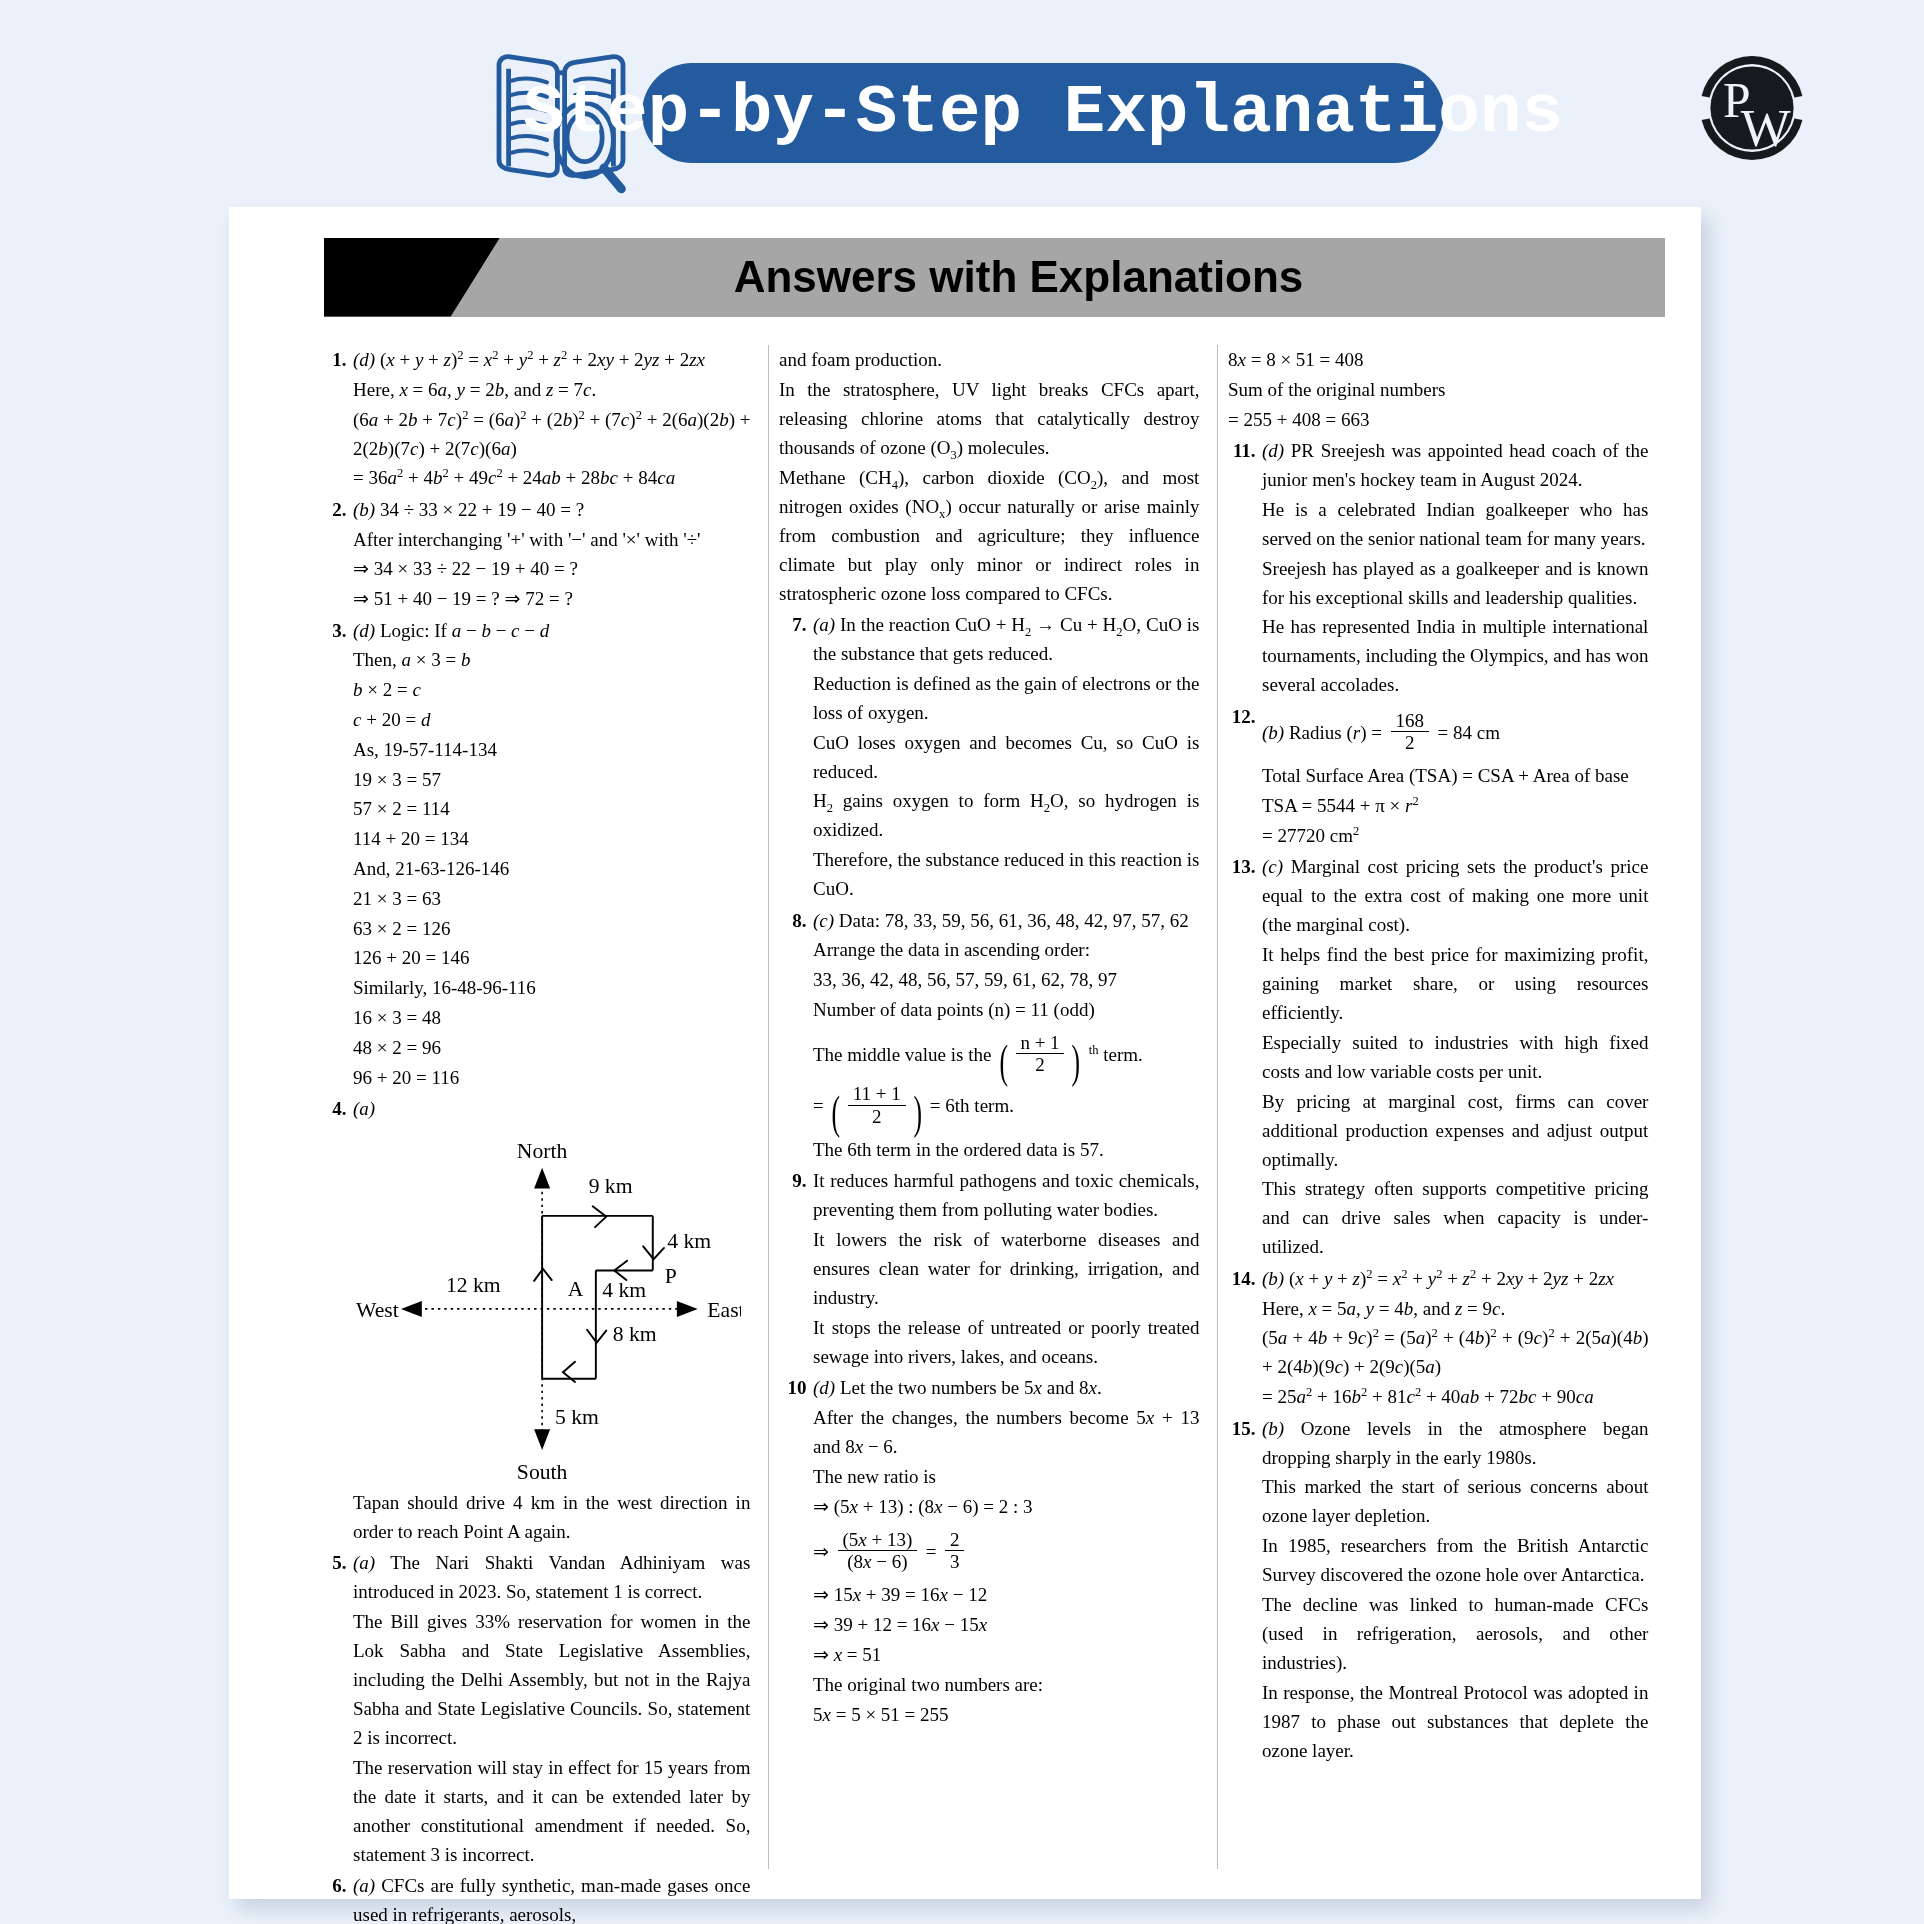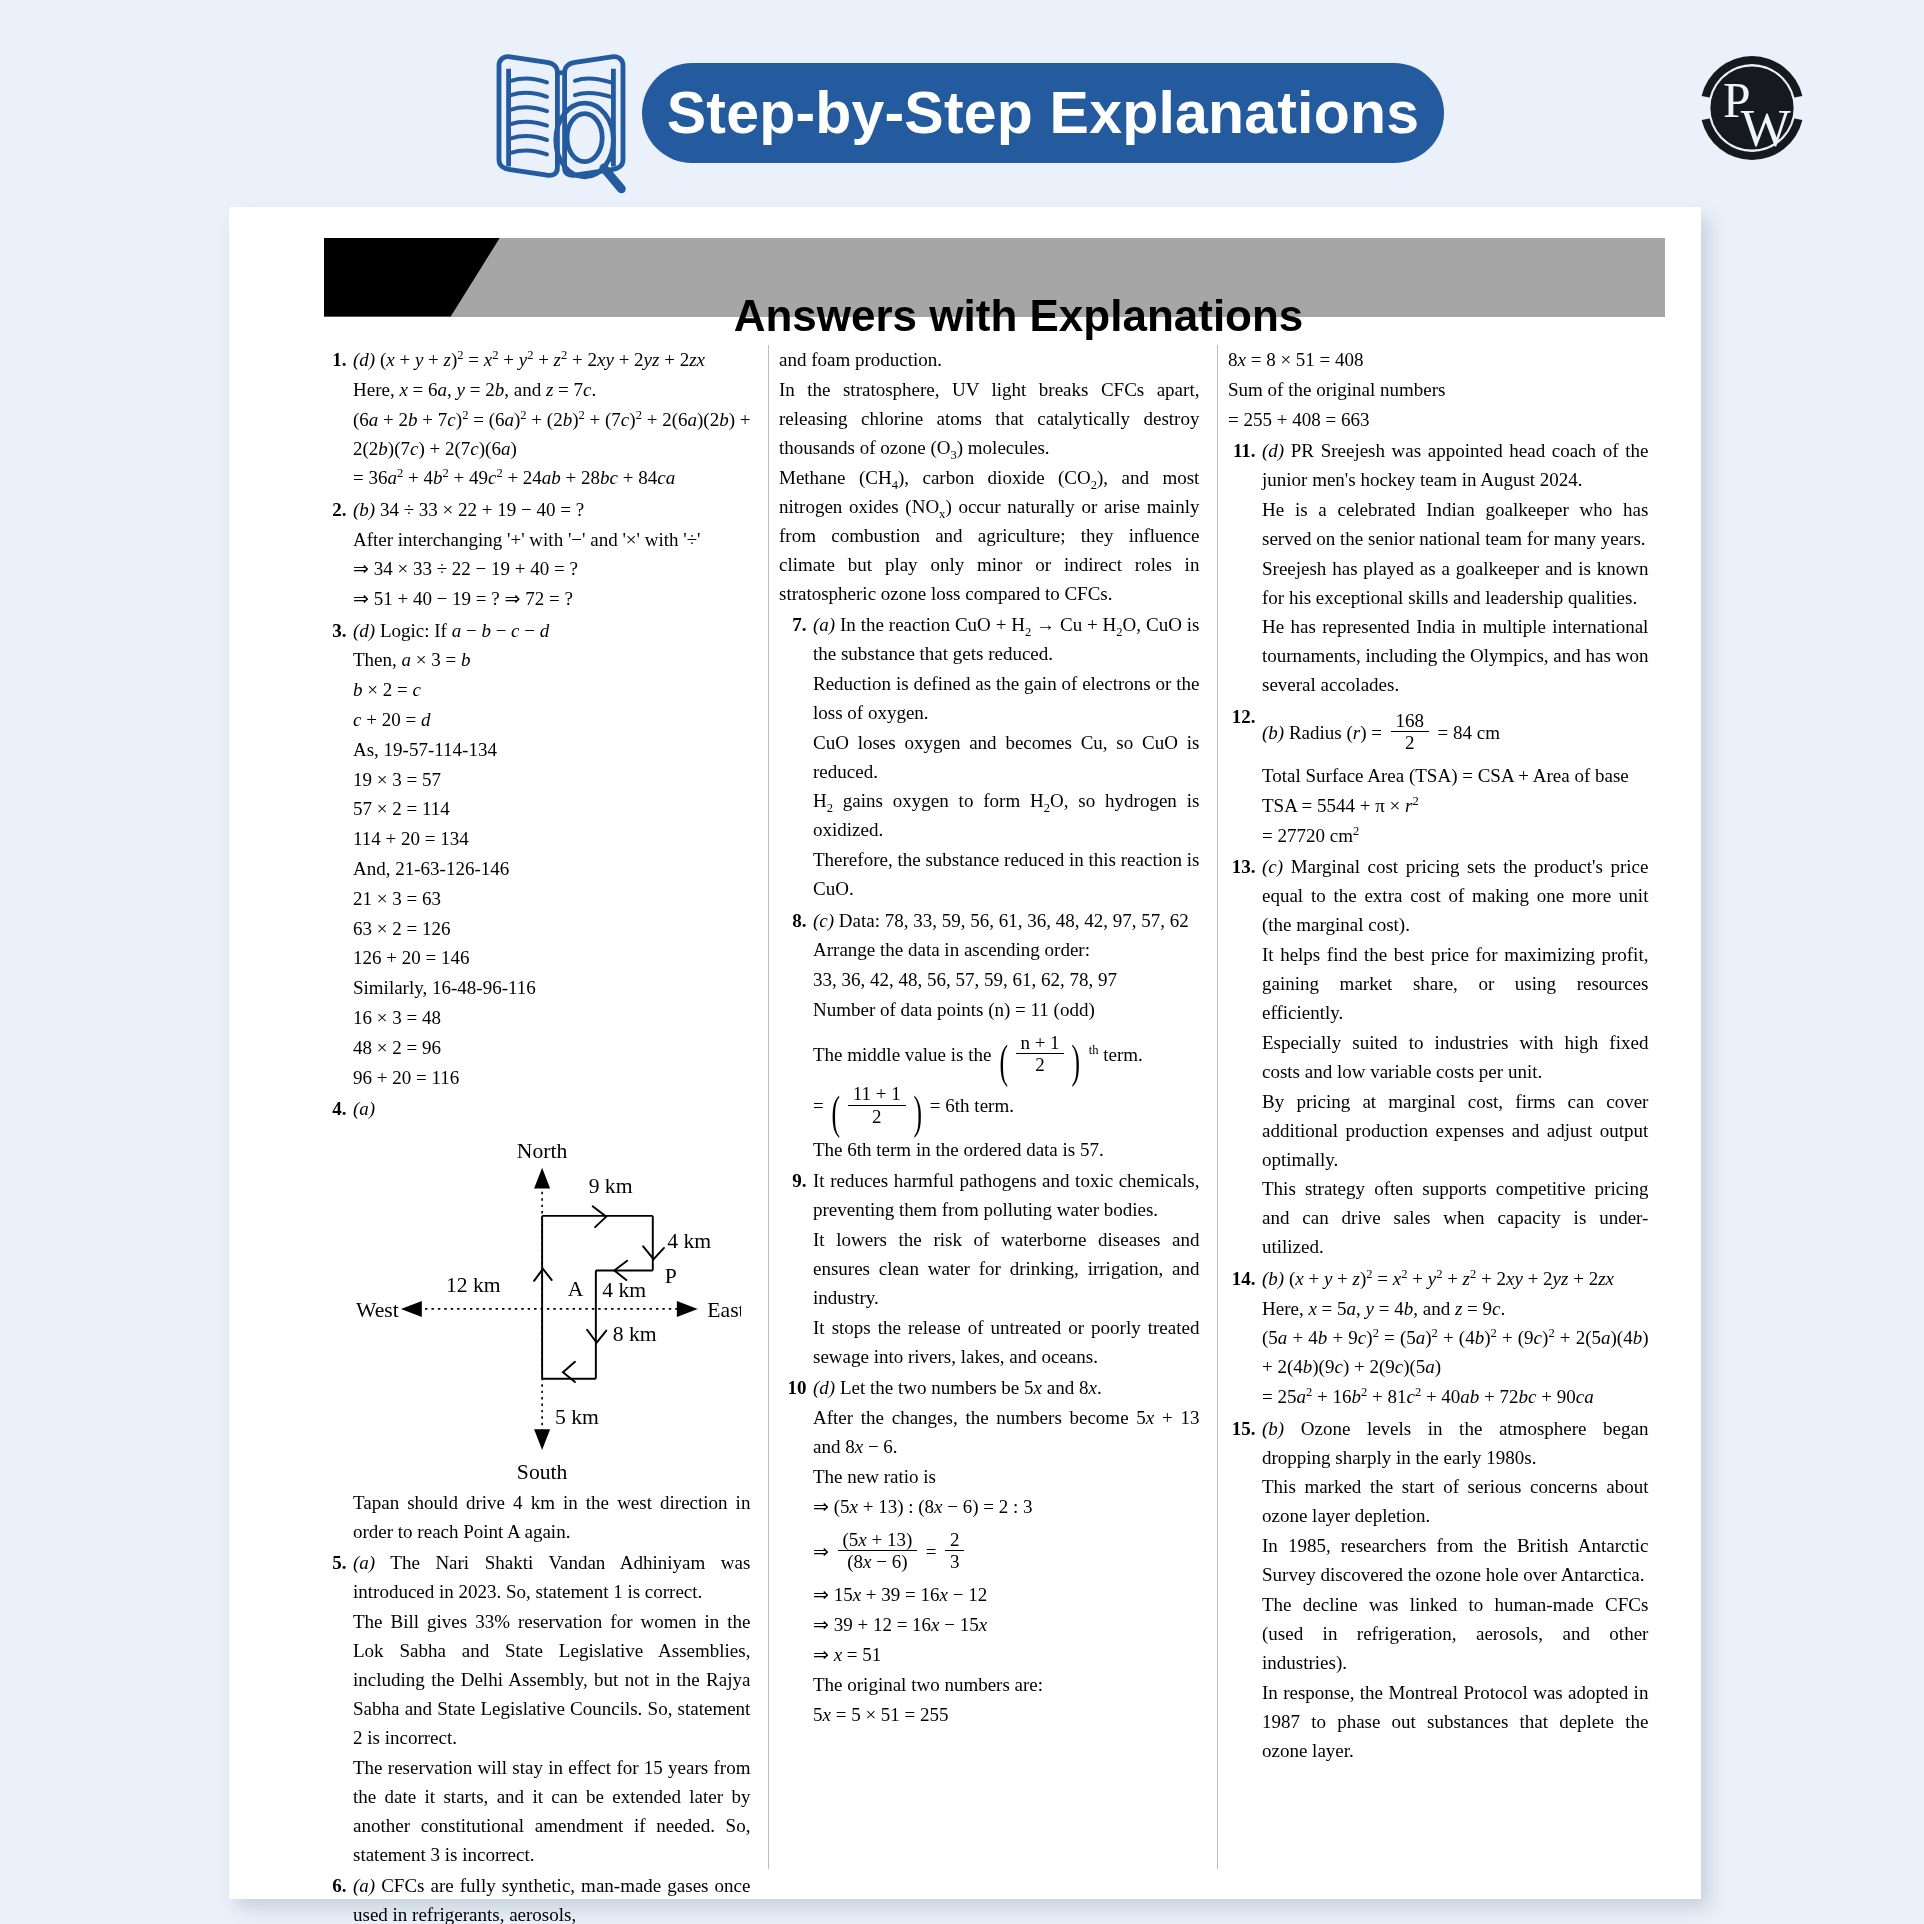--- a/index.html
+++ b/index.html
@@ -24,8 +24,8 @@
     box-shadow:0 0 0 7.2px #eaf1fa;
   }
   #title-pill .t{
-    color:#ffffff; font-family:Liberation Sans, sans-serif;
-    font-weight:bold; font-size:59px; letter-spacing:0.2px;
+    color:#ffffff; font-family:Liberation Mono, monospace;
+    font-weight:bold; font-size:69px; letter-spacing:0.2px;
     white-space:nowrap;
   }
   #pw-logo{ position:absolute; left:1692px; top:48px; width:120px; height:120px; }

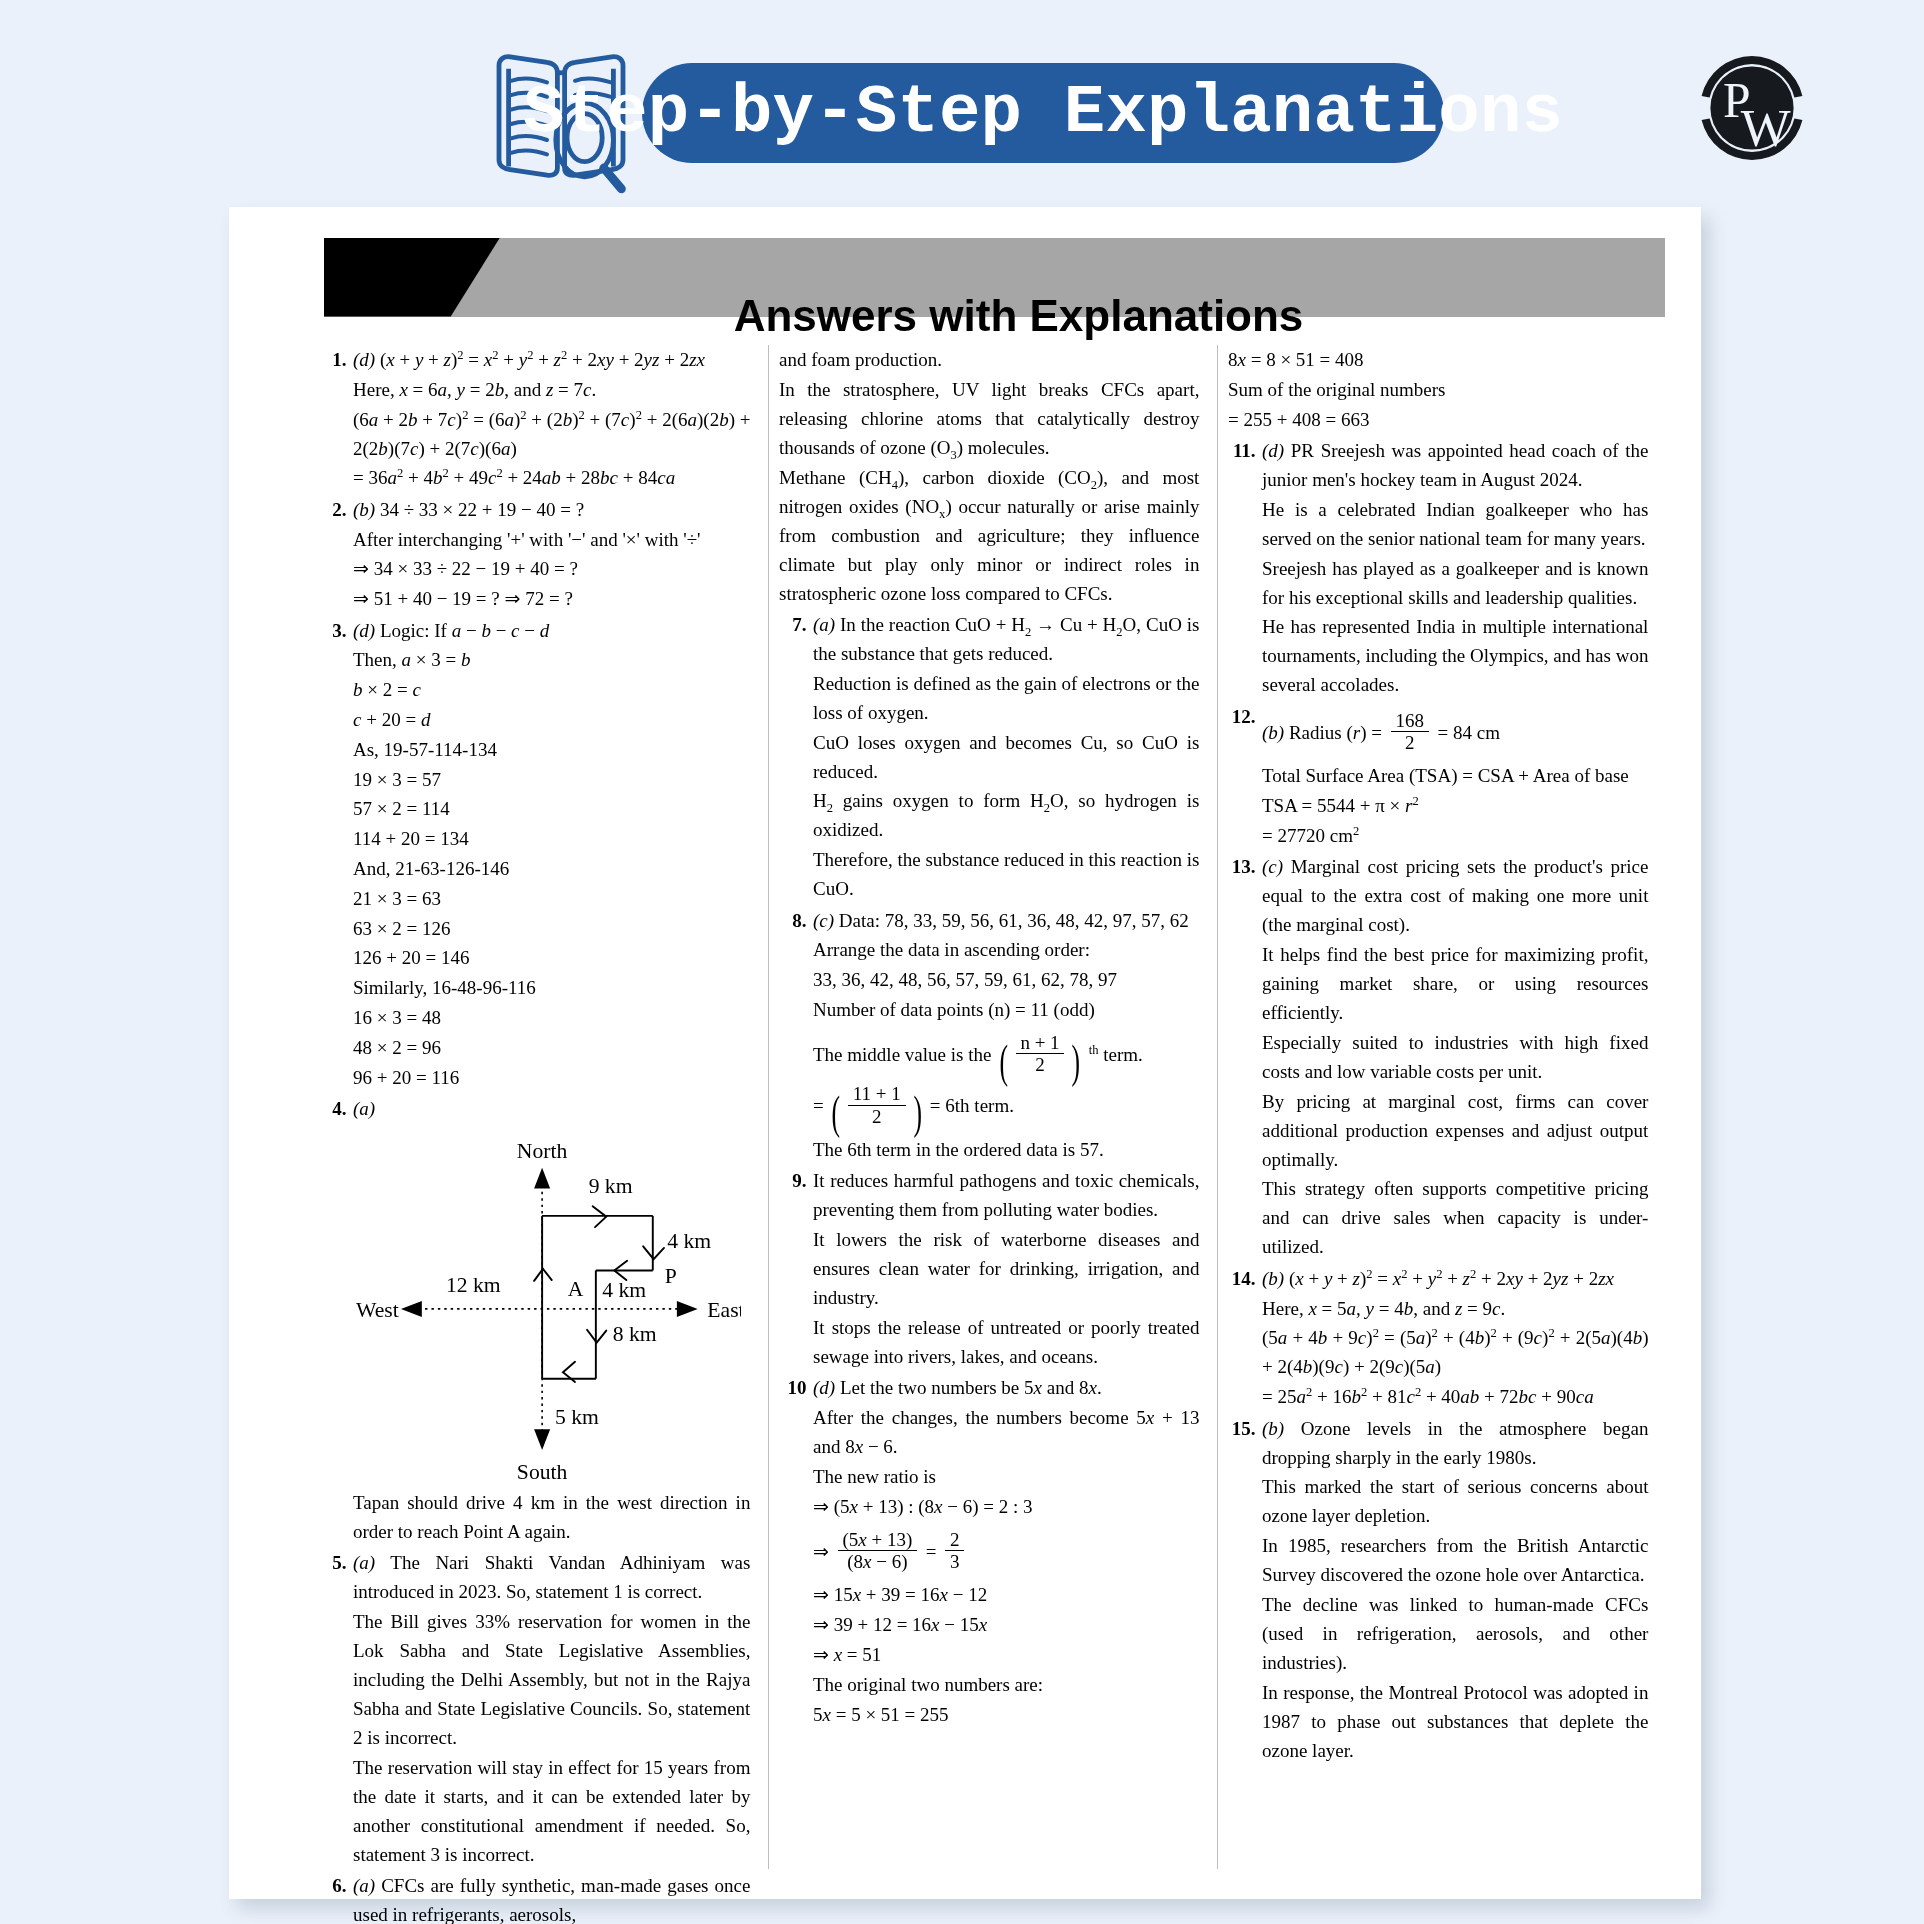--- a/index.html
+++ b/index.html
@@ -54,7 +54,7 @@
     position:absolute; left:0; top:0; width:100%; height:100%;
     display:flex; align-items:center; justify-content:center;
     font-family:"Liberation Sans", sans-serif; font-weight:bold;
-    font-size:44px; color:#000; padding-left:48px;margin-top:39px;
+    font-size:44px; color:#000; padding-left:48px;
   }
 
   

